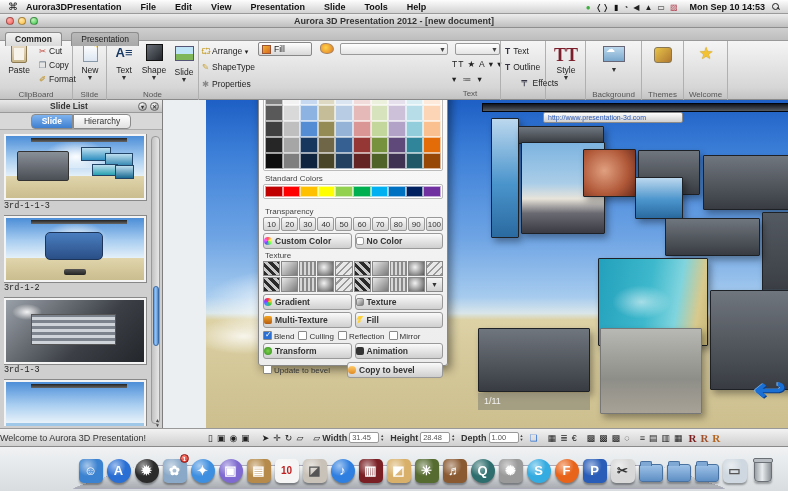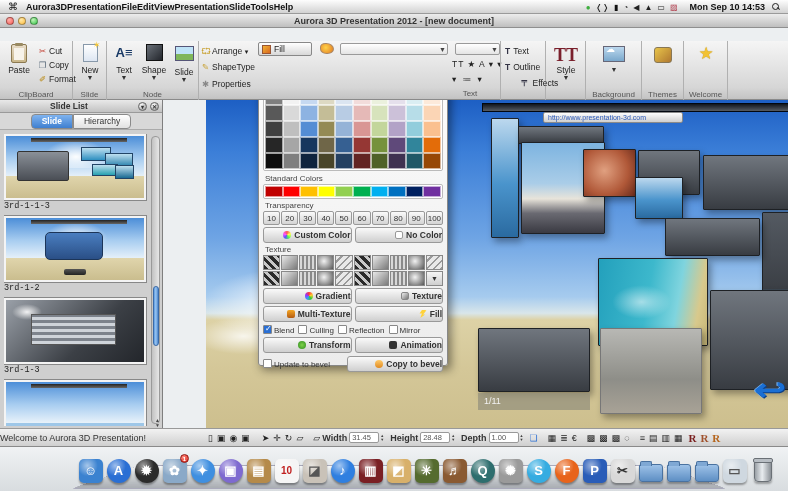--- a/index.html
+++ b/index.html
@@ -12,7 +12,7 @@
     background:linear-gradient(#fdfdfd,#d2d2d2); border-bottom:1px solid #9a9a9a;
     display:flex; align-items:center; font-size:9px; color:#111; z-index:60; }
   #menubar .apple { margin:0 8px 0 8px; font-size:10px; }
-  #menu-items { display:flex; gap:0; font-weight:bold; }
+  #menu-items { display:flex; gap:19px; font-weight:bold; }
   #menu-items span { cursor:default; }
   #menubar-right { margin-left:auto; display:flex; align-items:center; gap:7px; padding-right:8px; }
   #menubar-right .sicon { font-size:8px; color:#222; }

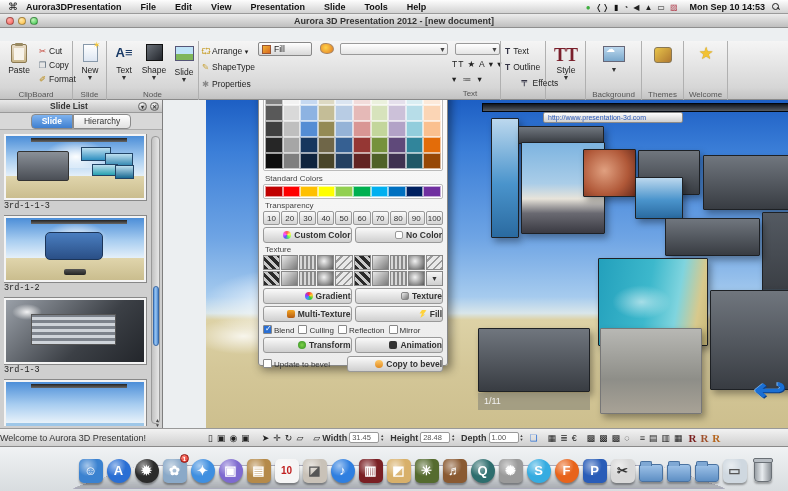--- a/index.html
+++ b/index.html
@@ -234,6 +234,10 @@
     <div id="win-title">Aurora 3D Presentation 2012 - [new document]</div>
   </div>
 
+  <div id="ribbon-tabs">
+    <span class="rtab active">Common</span>
+    <span class="rtab">Presentation</span>
+  </div>
 
   <div id="ribbon">
     <div class="rgroup" style="left:0;width:73px;">

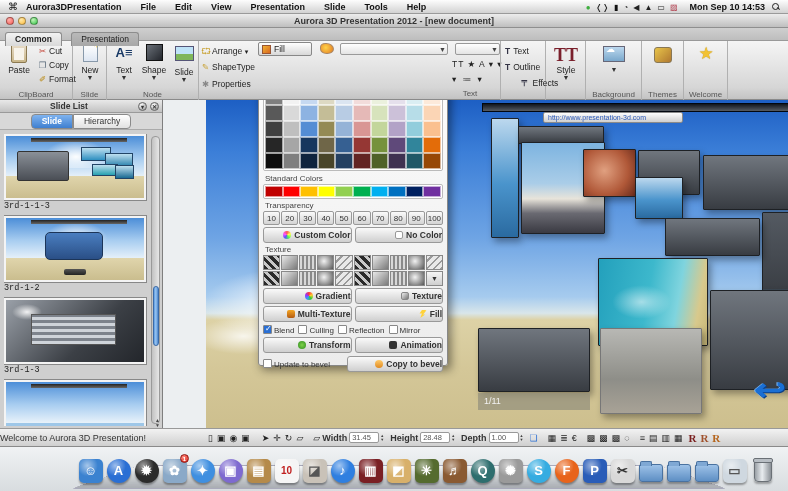--- a/index.html
+++ b/index.html
@@ -504,7 +504,7 @@
           <div class="sw" title="#7030a0" style="background: rgb(112, 48, 160);"></div>
         </div>
       </div>
-    <div class="fsection-label" style="margin-top:2px;">Transparency</div>
+    <div class="fsection-label" style="margin-top:8px;">Transparency</div>
     <div id="transp-row">
         <div class="tr-btn">10</div>
         <div class="tr-btn">20</div>

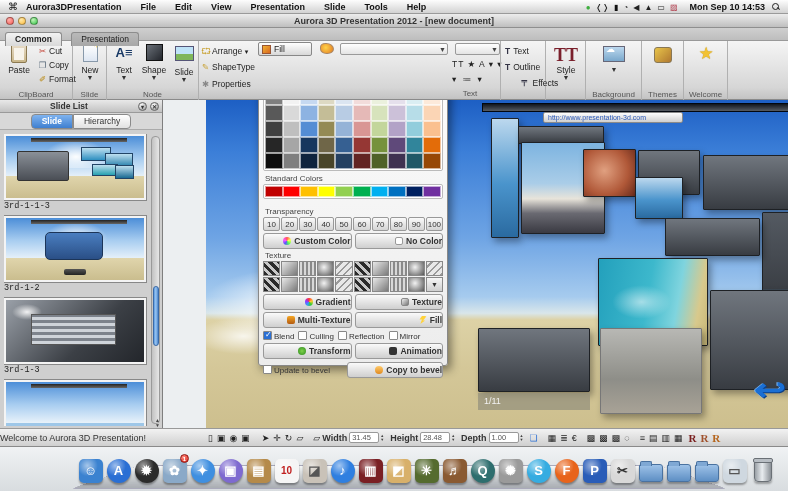--- a/index.html
+++ b/index.html
@@ -82,7 +82,7 @@
   #transp-row { display:flex; gap:1px; margin-top:1px; }
   .tr-btn { flex:1; text-align:center; font-size:8px; padding:1.5px 0; background:linear-gradient(#fafafa,#d4d4d4); border:1px solid #999; border-radius:2px; }
   .fbtn-row { display:flex; gap:3px; margin-top:2px; }
-  .fbtn { flex:1; text-align:right; font-size:8.5px; font-weight:bold; color:#333; padding:2px 0;
+  .fbtn { flex:1; text-align:left; font-size:8.5px; font-weight:bold; color:#333; padding:2px 0;
     background:linear-gradient(#fafafa,#cfcfcf); border:1px solid #999; border-radius:3px; white-space:nowrap; }
   .fbtn .mi { display:inline-block; width:8px; height:8px; vertical-align:-1px; margin-right:3px; border-radius:2px; }
   .mi.rainbow { background:conic-gradient(#f33,#fc3,#3c3,#39f,#93f,#f33); border-radius:50%; }

